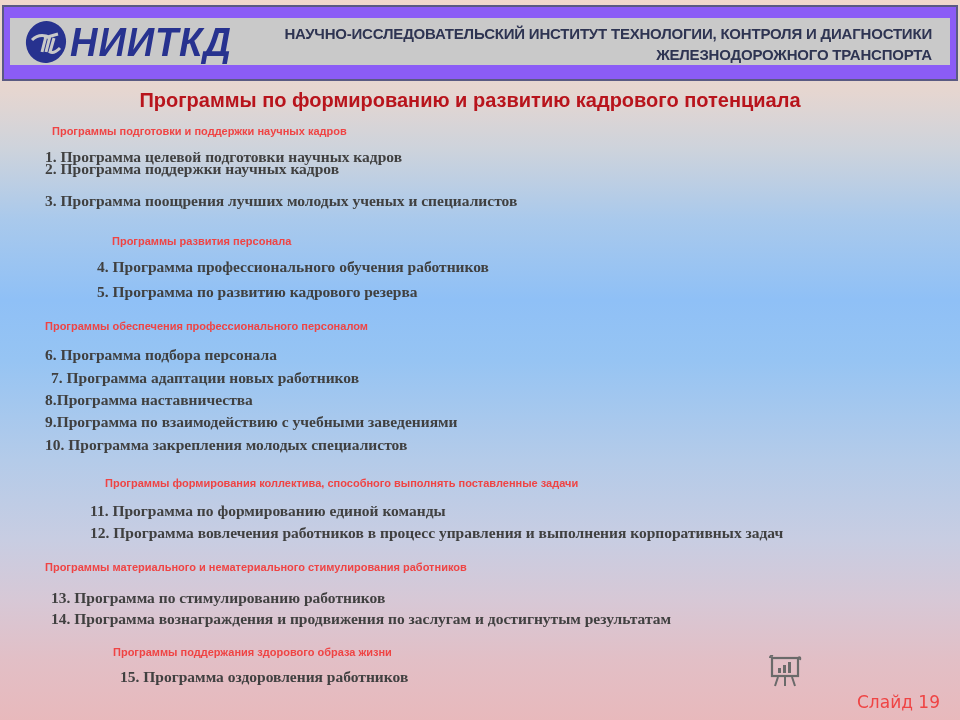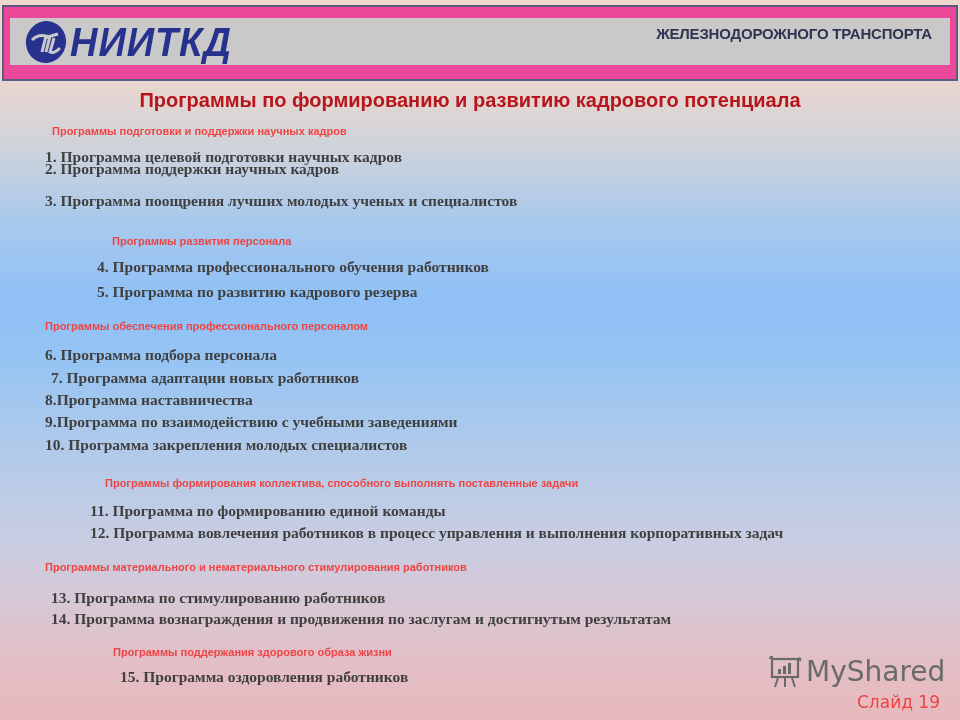--- a/index.html
+++ b/index.html
@@ -16,7 +16,7 @@
     background: #5a5a82; box-sizing: border-box; padding: 2px;
   }
   .header-inner {
-    width: 100%; height: 100%; background: #ec4899; box-sizing: border-box;
+    width: 100%; height: 100%; background: #8b5cf6; box-sizing: border-box;
     padding: 11px 6px 14px 6px;
   }
   .header-band {

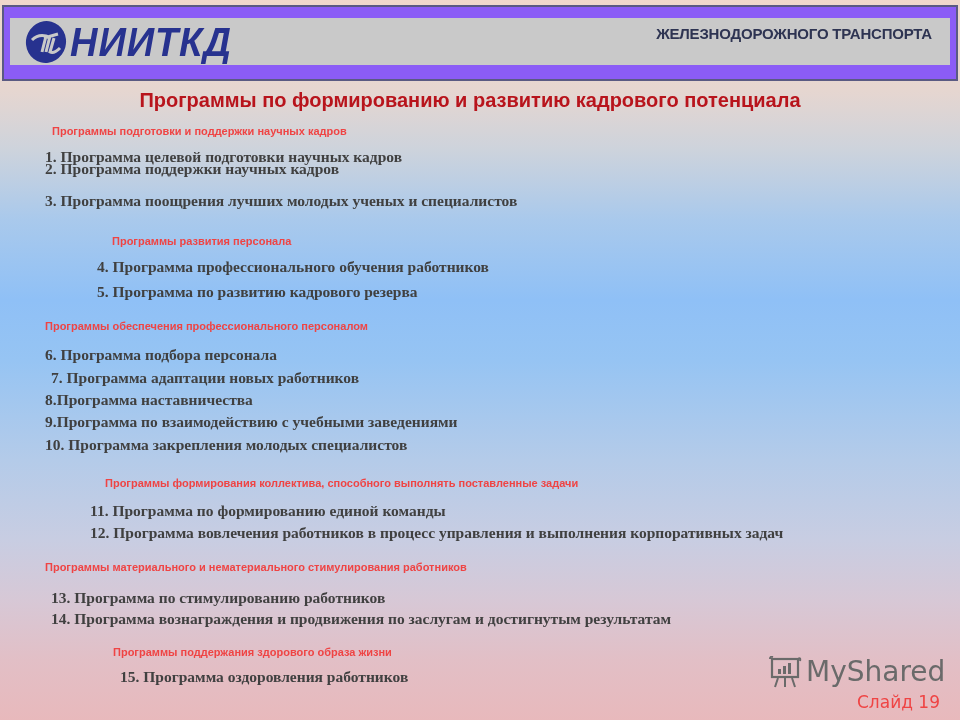--- a/index.html
+++ b/index.html
@@ -67,6 +67,7 @@
         <span class="logo-text">НИИТКД</span>
       </div>
       <div class="inst-name">
+        <div>НАУЧНО-ИССЛЕДОВАТЕЛЬСКИЙ ИНСТИТУТ ТЕХНОЛОГИИ, КОНТРОЛЯ И ДИАГНОСТИКИ</div>
         <div>ЖЕЛЕЗНОДОРОЖНОГО ТРАНСПОРТА</div>
       </div>
     </div>

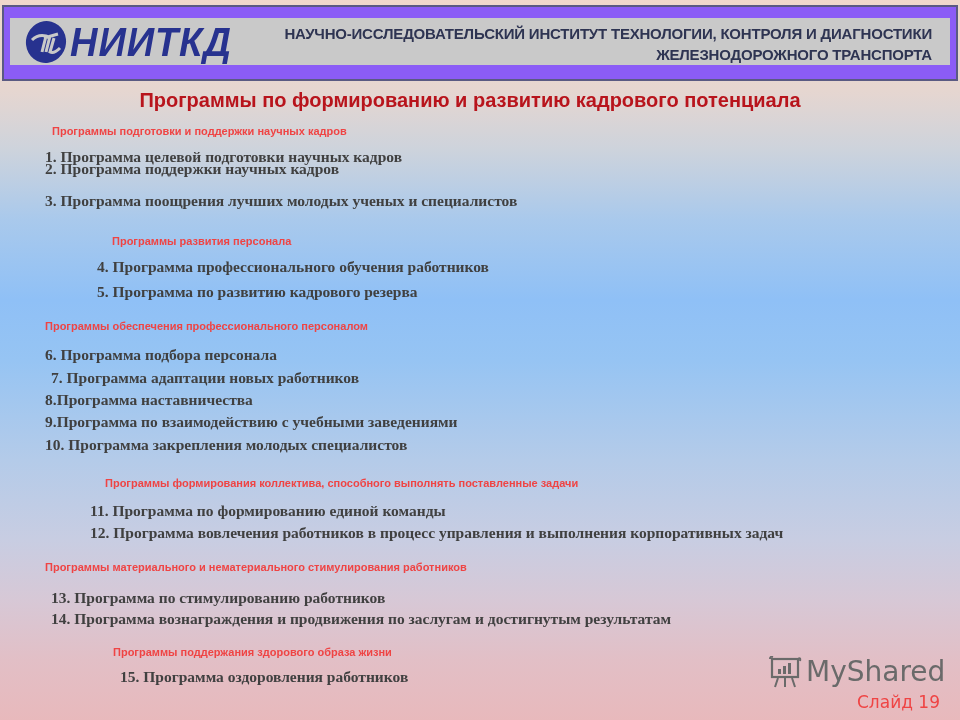--- a/index.html
+++ b/index.html
@@ -112,7 +112,6 @@
     <rect x="20" y="7" width="3" height="11" fill="#6a6a6a"></rect>
     <path d="M10 22 L7 31 M17 22 L17 31 M24 22 L27 31" stroke="#6a6a6a" stroke-width="2"></path>
   </svg>
-  <span class="watermark-text">MyShared</span>
 </div>
 <div class="slide-num">Слайд 19</div>
 

